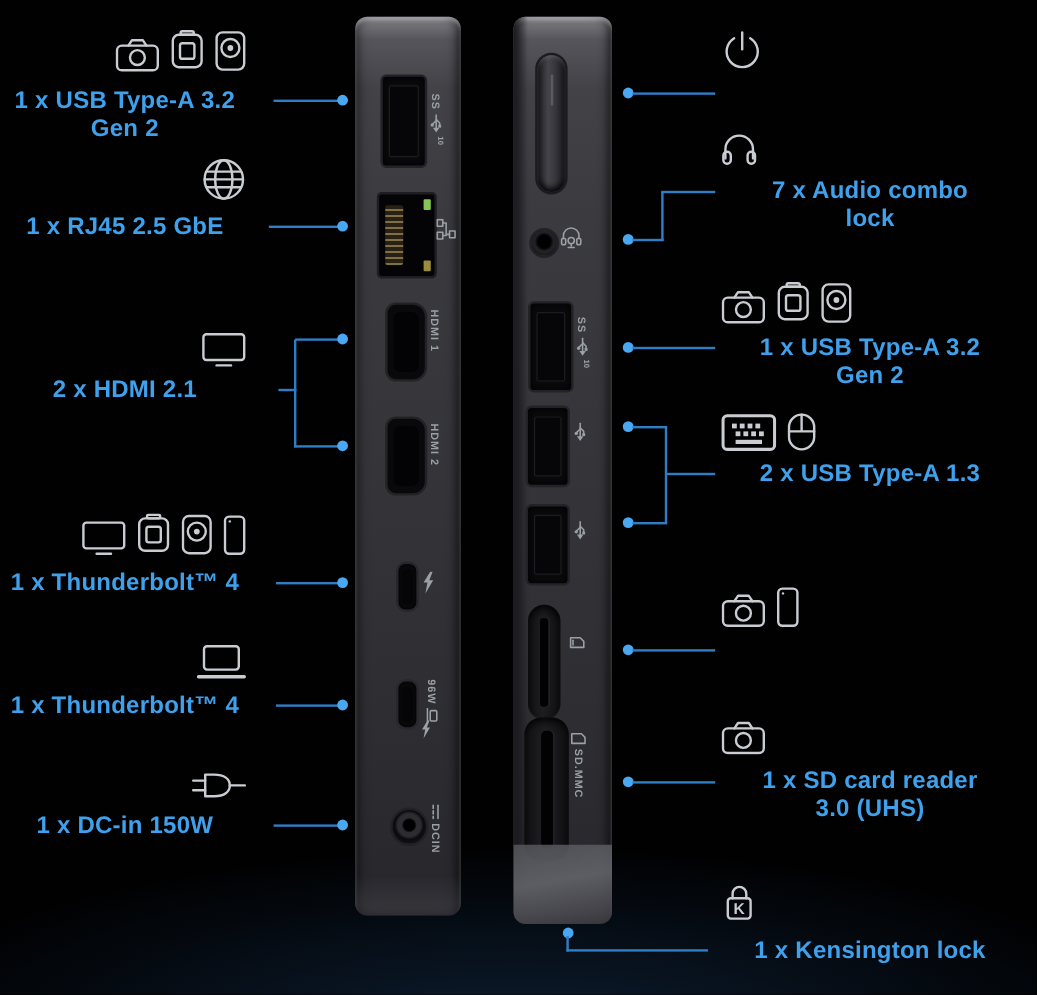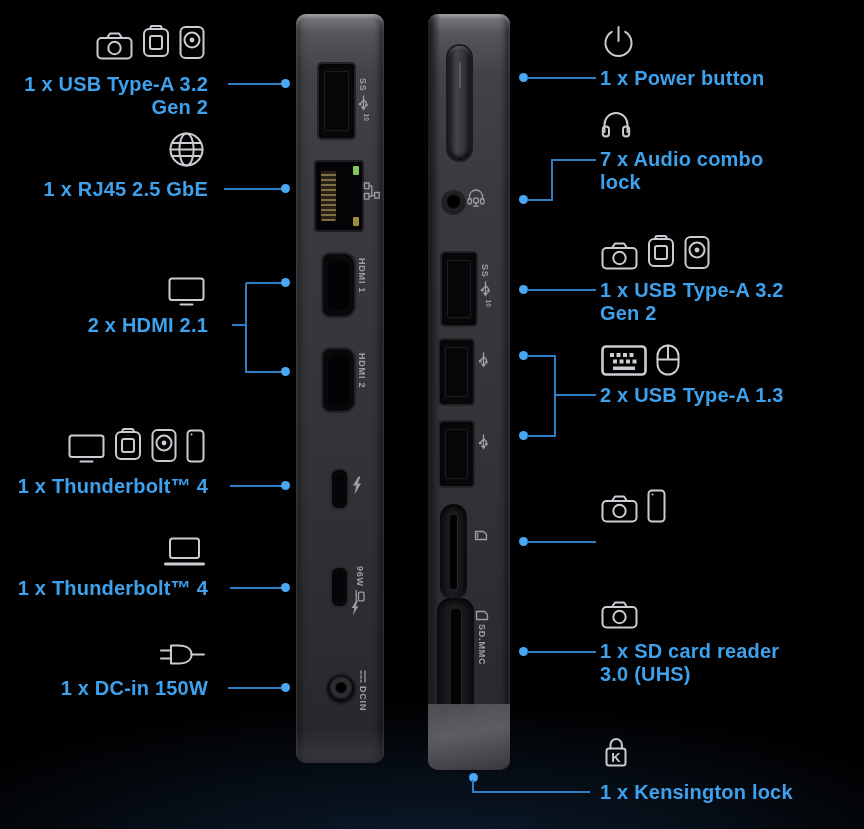--- a/index.html
+++ b/index.html
@@ -11,7 +11,7 @@
   .txt{position:absolute;color:#3fa1ec;font-size:20px;line-height:23px;font-weight:bold;letter-spacing:.2px;}
   .txt.left{left:0;width:208px;text-align:right;}
   .txt.right{left:600px;width:250px;text-align:left;}
-  .txt span{display:block;}
+  .txt span{display:block;text-align:center;}
   
   .icons{position:absolute;display:flex;align-items:flex-end;gap:9px;}
   .icons.left{left:0;width:205px;justify-content:flex-end;}

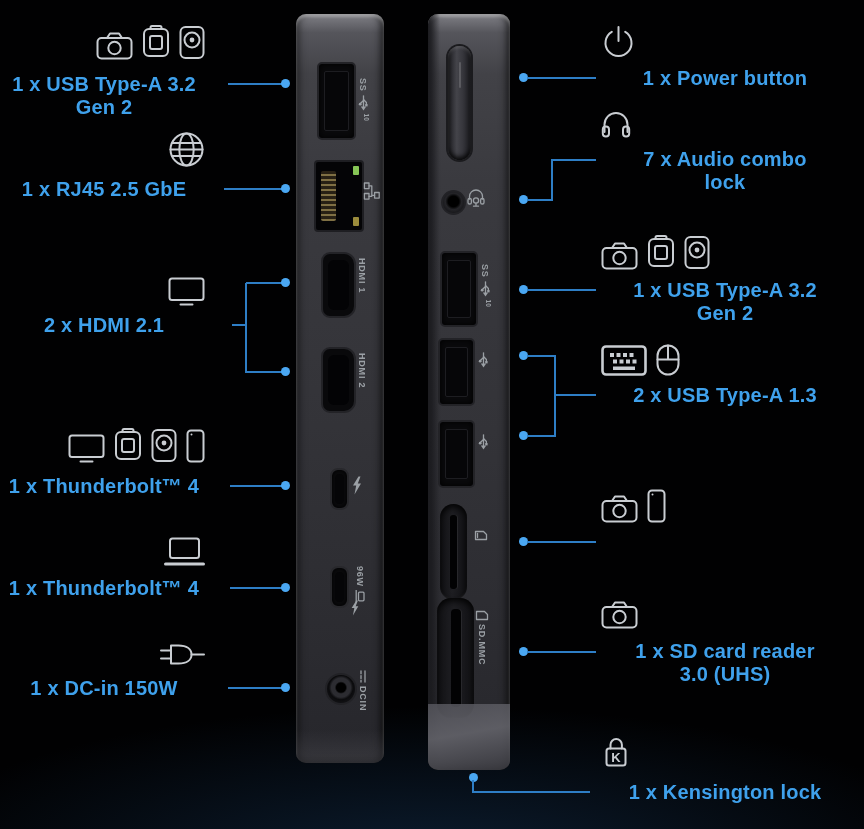--- a/index.html
+++ b/index.html
@@ -157,9 +157,6 @@
         <path d="M10.8 6.8 a13 13 0 1 0 13.4 0"></path>
       </svg>
   </div>
-  <div class="txt right" style="top:67px">
-    <span>1 x Power button</span>
-  </div>
 
   <div class="icons right" style="top:110px;height:28px">
     <svg width="30" height="28" viewBox="0 0 30 28">

